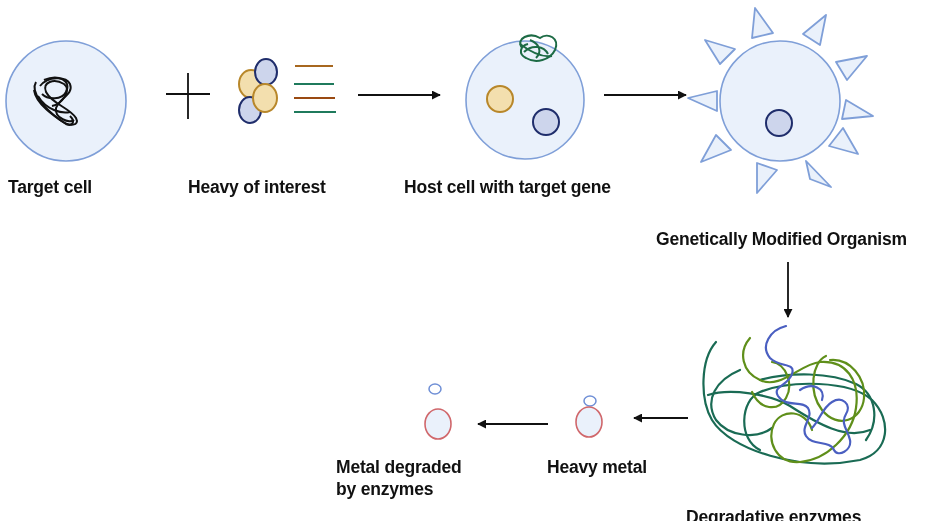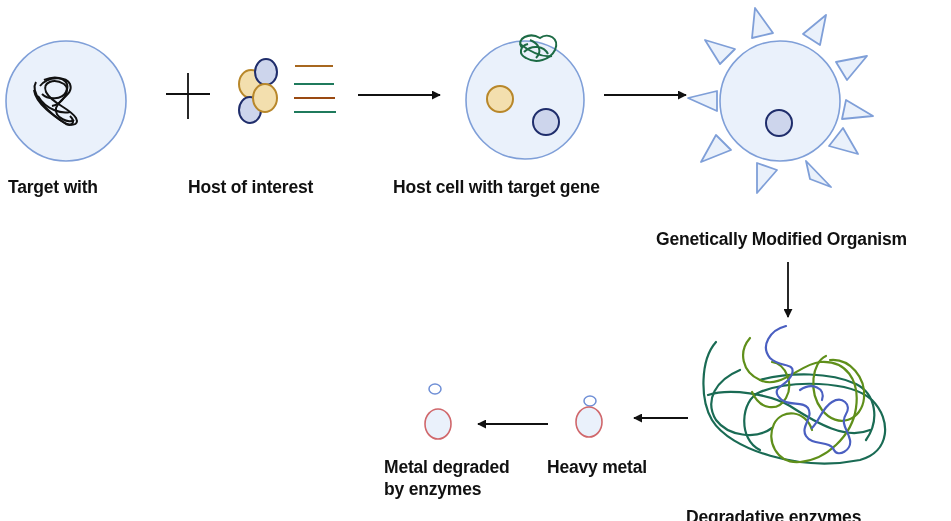--- a/index.html
+++ b/index.html
@@ -119,7 +119,7 @@
   </g>
 </svg>
 
-<div class="lbl" style="left:8px; top:176px;">Target with</div>
+<div class="lbl" style="left:8px; top:176px;">Target cell</div>
 <div class="lbl" style="left:188px; top:176px;">Host of interest</div>
 <div class="lbl" style="left:393px; top:176px;">Host cell with target gene</div>
 <div class="lbl" style="left:656px; top:228px;">Genetically Modified Organism</div>

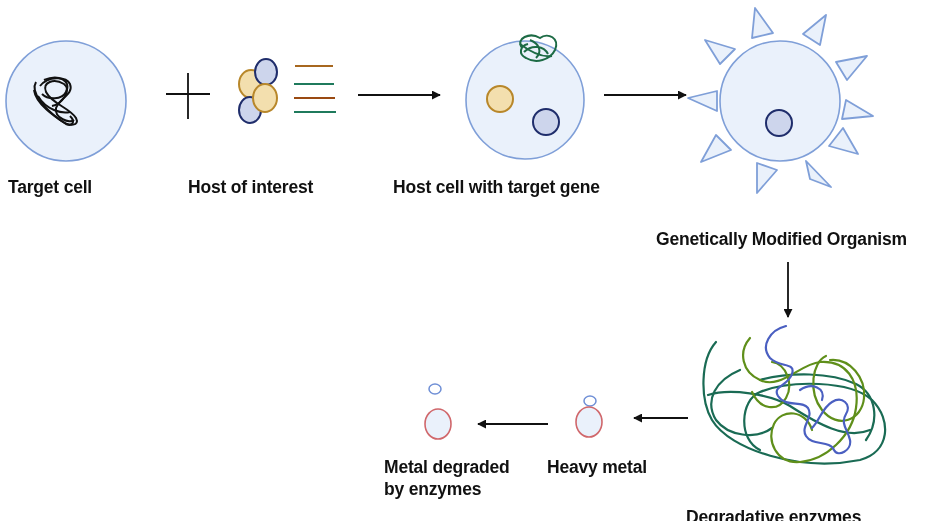--- a/index.html
+++ b/index.html
@@ -120,7 +120,7 @@
 </svg>
 
 <div class="lbl" style="left:8px; top:176px;">Target cell</div>
-<div class="lbl" style="left:188px; top:176px;">Host of interest</div>
+<div class="lbl" style="left:188px; top:176px;">Heavy of interest</div>
 <div class="lbl" style="left:393px; top:176px;">Host cell with target gene</div>
 <div class="lbl" style="left:656px; top:228px;">Genetically Modified Organism</div>
 <div class="lbl" style="left:686px; top:506px;">Degradative enzymes</div>

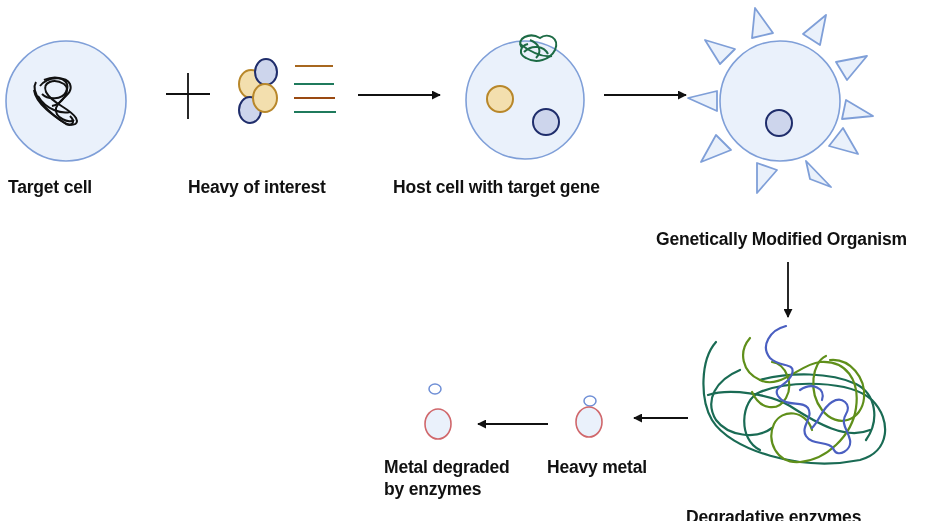--- a/index.html
+++ b/index.html
@@ -121,7 +121,7 @@
 
 <div class="lbl" style="left:8px; top:176px;">Target cell</div>
 <div class="lbl" style="left:188px; top:176px;">Heavy of interest</div>
-<div class="lbl" style="left:393px; top:176px;">Host cell with target gene</div>
+<div class="lbl" style="left:404px; top:176px;">Host cell with target gene</div>
 <div class="lbl" style="left:656px; top:228px;">Genetically Modified Organism</div>
 <div class="lbl" style="left:686px; top:506px;">Degradative enzymes</div>
 <div class="lbl" style="left:547px; top:456px;">Heavy metal</div>

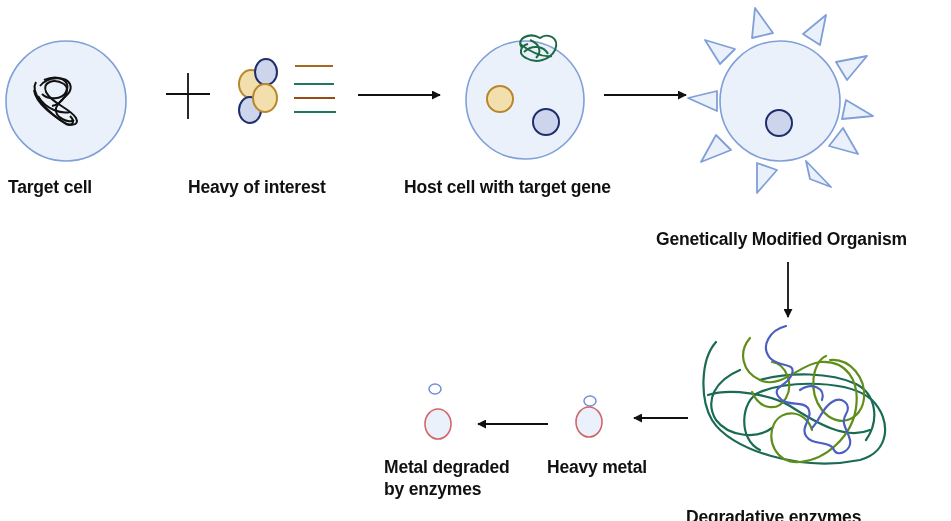--- a/index.html
+++ b/index.html
@@ -8,7 +8,7 @@
   svg#diagram { position: absolute; left: 0; top: 0; }
   .lbl { position: absolute; font-weight: bold; font-size: 17.5px; color: #111111;
          white-space: nowrap; line-height: 22px; letter-spacing: -0.2px; }
-  .lbl.multi { white-space: normal; width: 150px; margin-left: 48px; }
+  .lbl.multi { white-space: normal; width: 150px; }
 </style>
 </head>
 <body>

